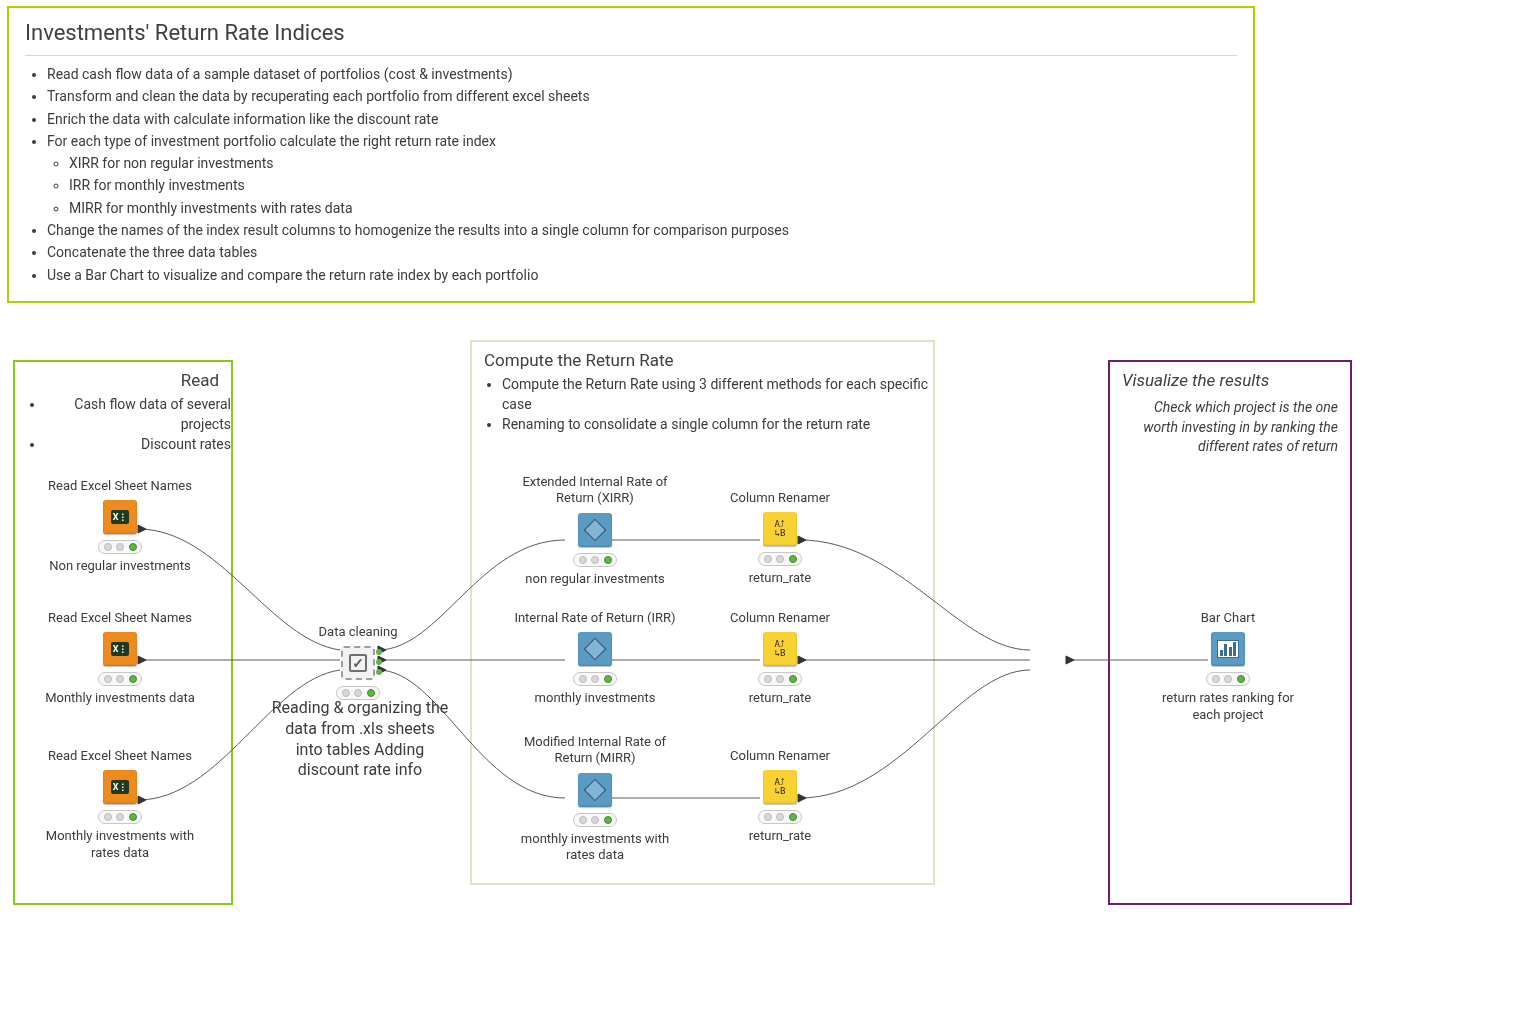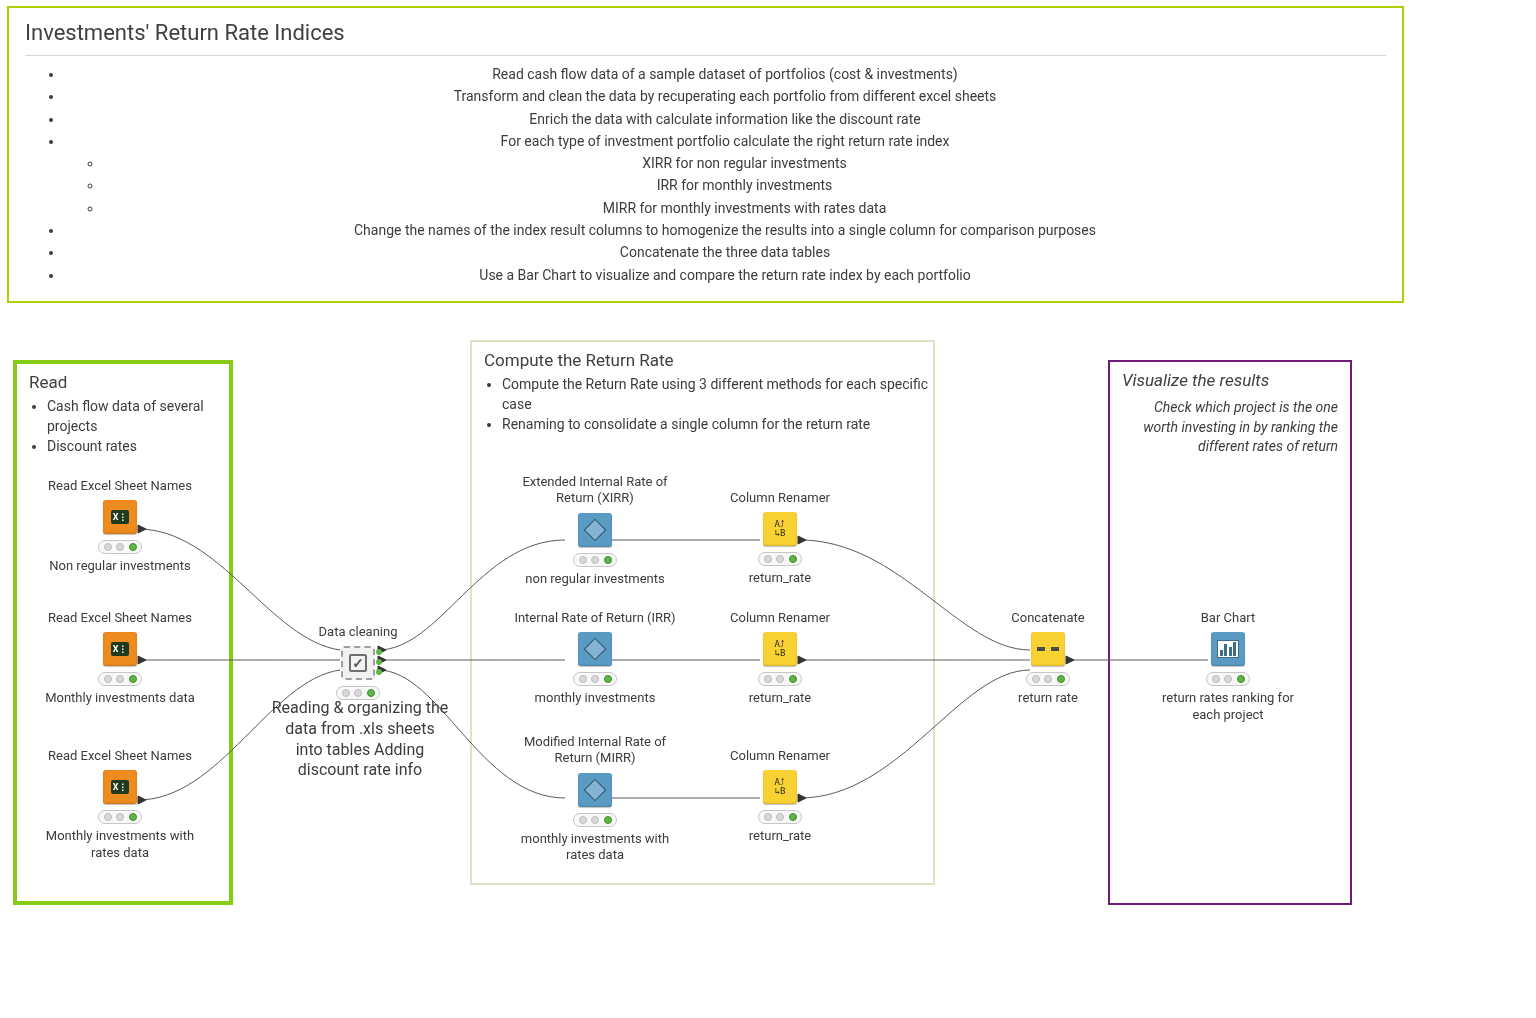--- a/index.html
+++ b/index.html
@@ -20,7 +20,7 @@
     position: absolute;
     left: 7px;
     top: 6px;
-    width: 1397px;
+    width: 1248px;
     border: 2px solid #aecf00;
     background: #ffffff;
     padding: 10px 16px 14px 16px;

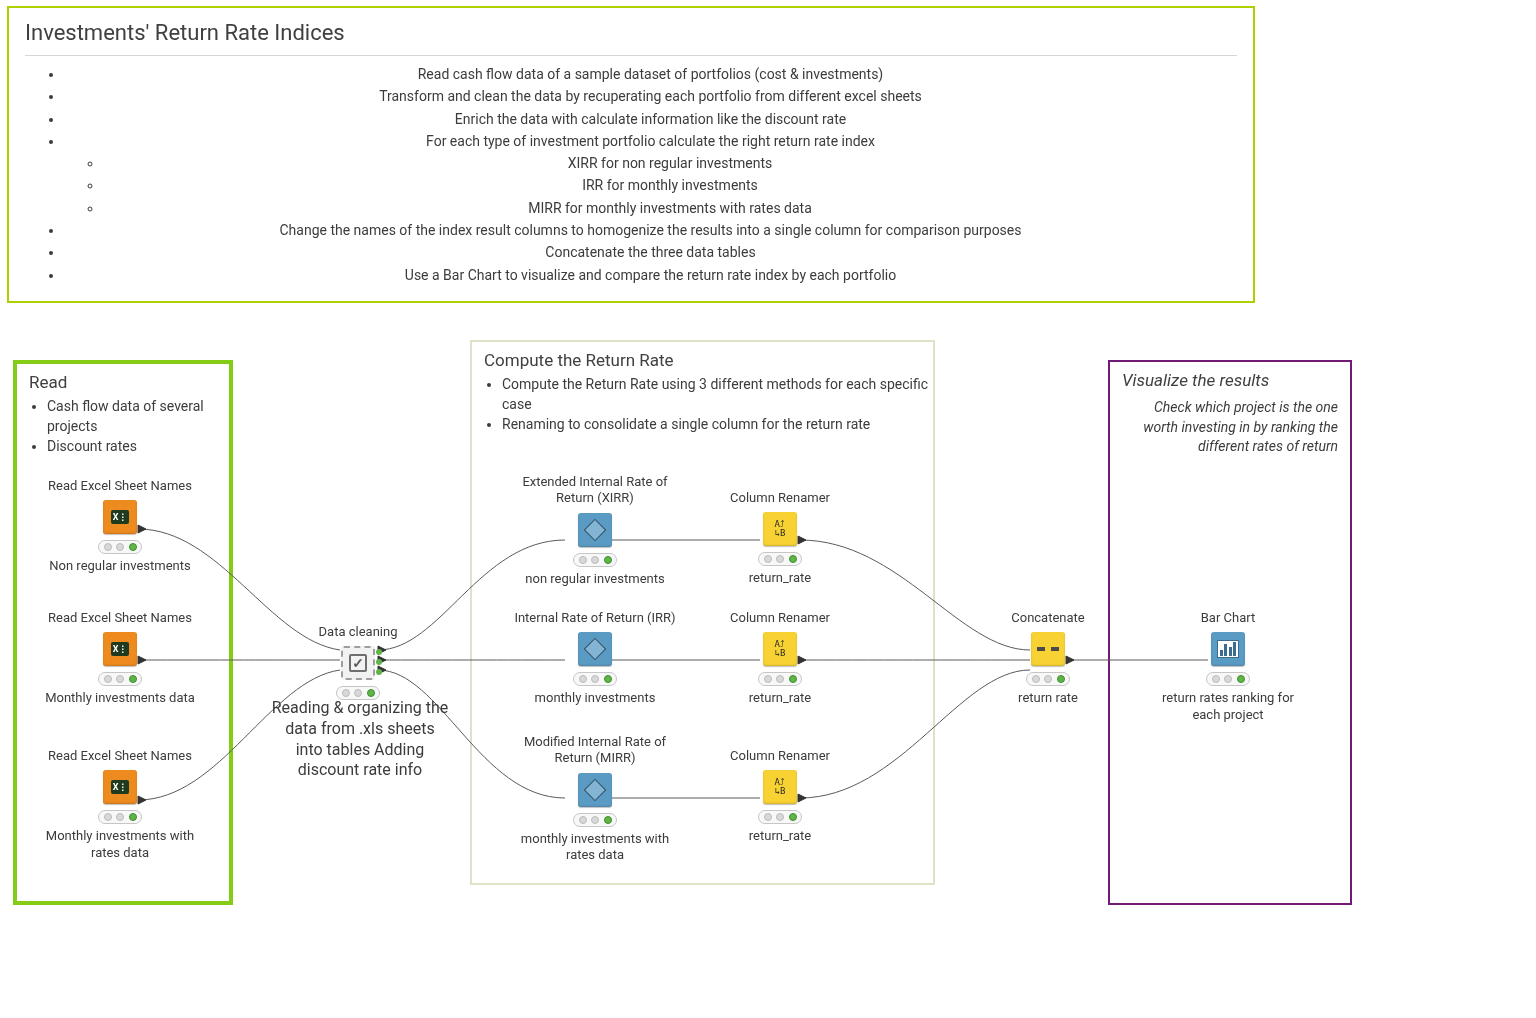--- a/index.html
+++ b/index.html
@@ -36,7 +36,7 @@
     border-top: 1px solid #d6d6d6;
     margin: 2px 0 8px 0;
   }
-  .desc-box ul { margin: 0 0 0 39px; padding: 0; text-align: center; }
+  .desc-box ul { margin: 0 0 0 22px; padding: 0; }
   .desc-box li { margin: 2px 0; line-height: 1.45; list-style: disc; }
   .desc-box ul ul li { list-style: circle; }
 

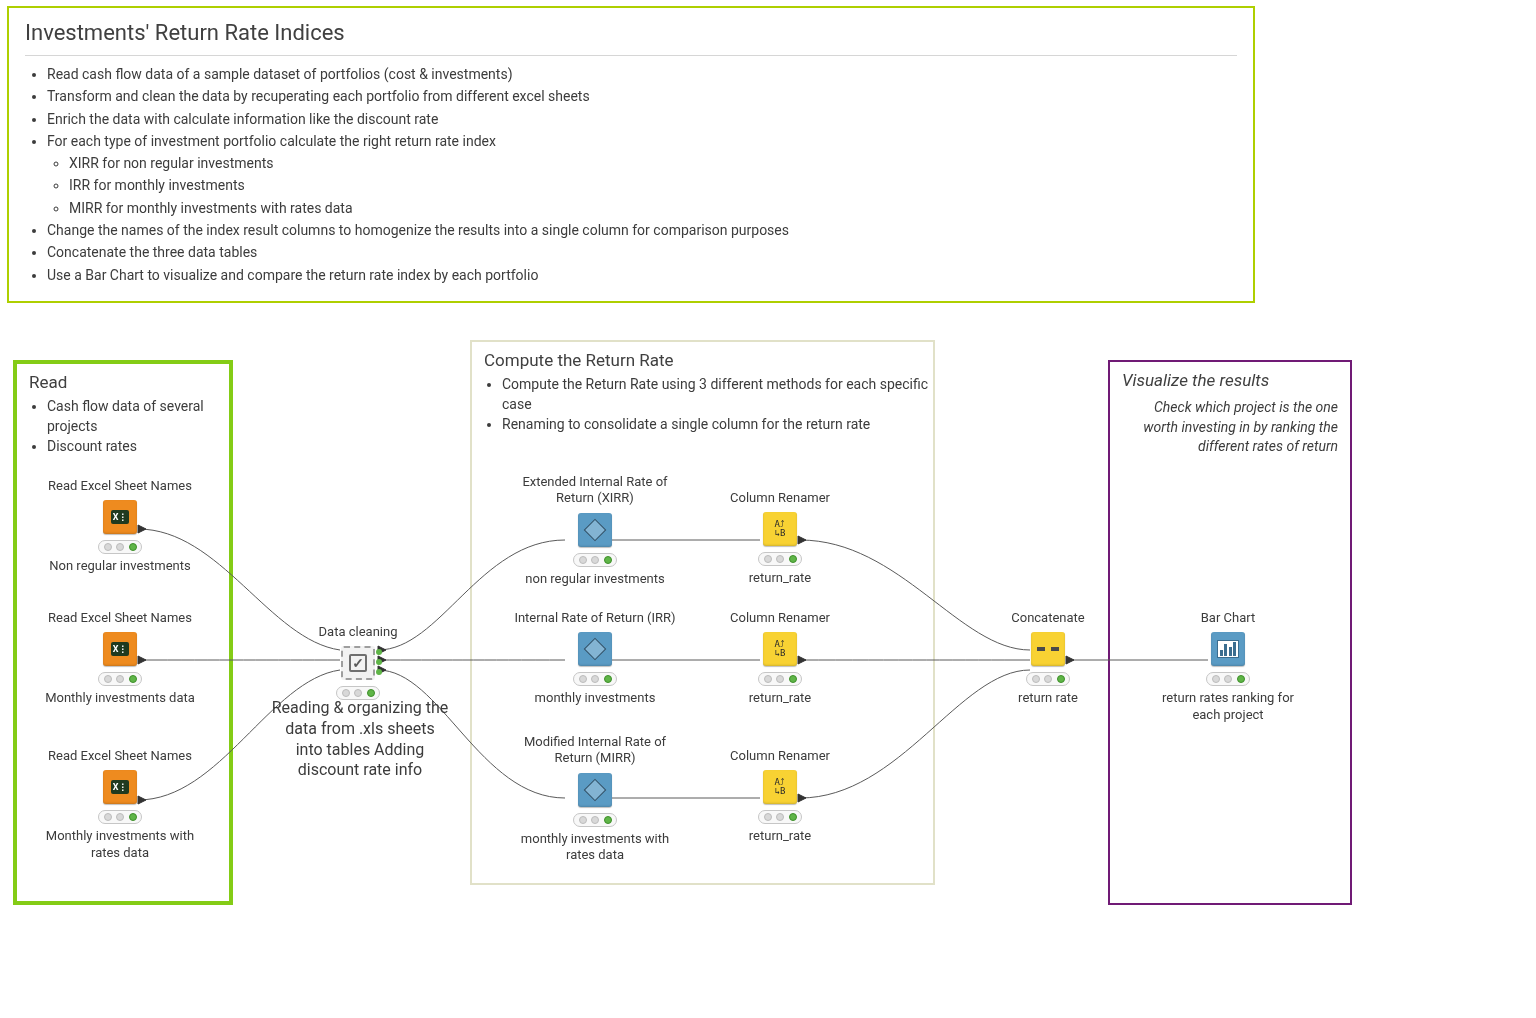--- a/index.html
+++ b/index.html
@@ -67,7 +67,7 @@
     background: #ffffff;
     font-size: 14px;
   }
-  .group.read    { border: 4px solid #84cc16; }
+  .group.read    { border: 2px solid #84cc16; text-align: right; }
   .group.compute { border: 2px solid #e1e1c8; }
   .group.vis     { border: 2px solid #701a75; font-style: italic; }
   .group .g-title { font-size: 17px; font-weight: 400; padding: 8px 12px 4px 12px; color: #404040; }

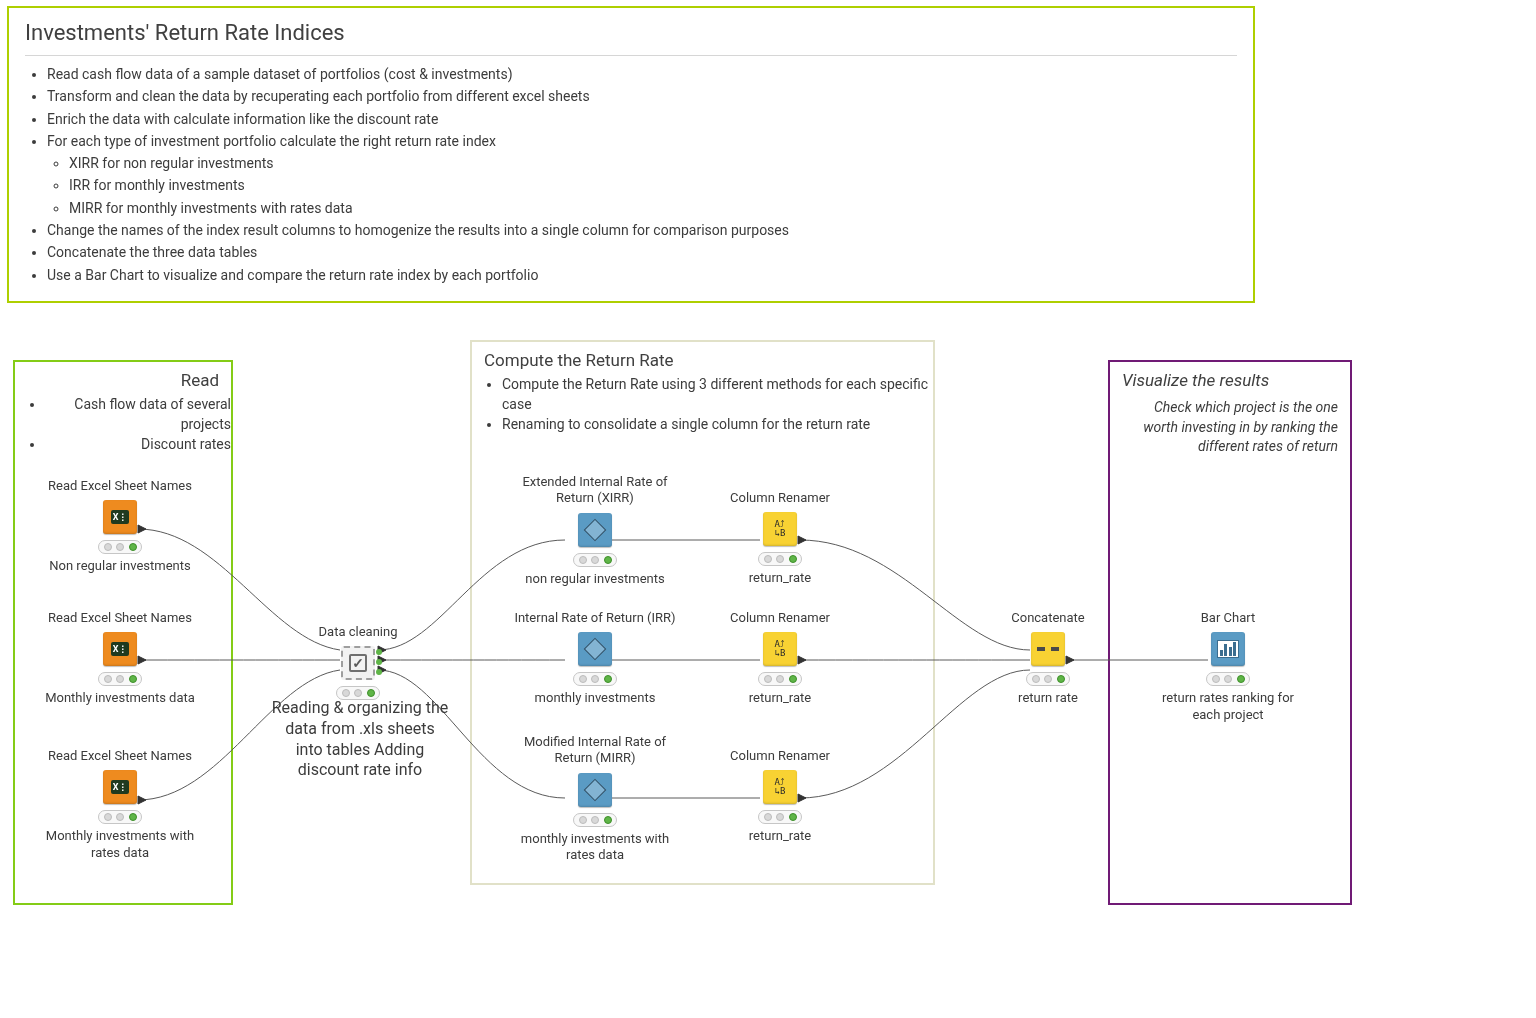--- a/index.html
+++ b/index.html
@@ -379,18 +379,6 @@
     <div class="caption">return_rate</div>
   </div>
 
-  <div class="node" style="left:968px; top:610px;">
-    <div class="title">Concatenate</div>
-    <div class="icon yellow">
-        <div class="concat-glyph"></div>
-      </div>
-    <div class="traffic">
-        <span class="dot"></span>
-        <span class="dot"></span>
-        <span class="dot green"></span>
-      </div>
-    <div class="caption">return rate</div>
-  </div>
 
   <div class="node" style="left:1148px; top:610px;">
     <div class="title">Bar Chart</div>

